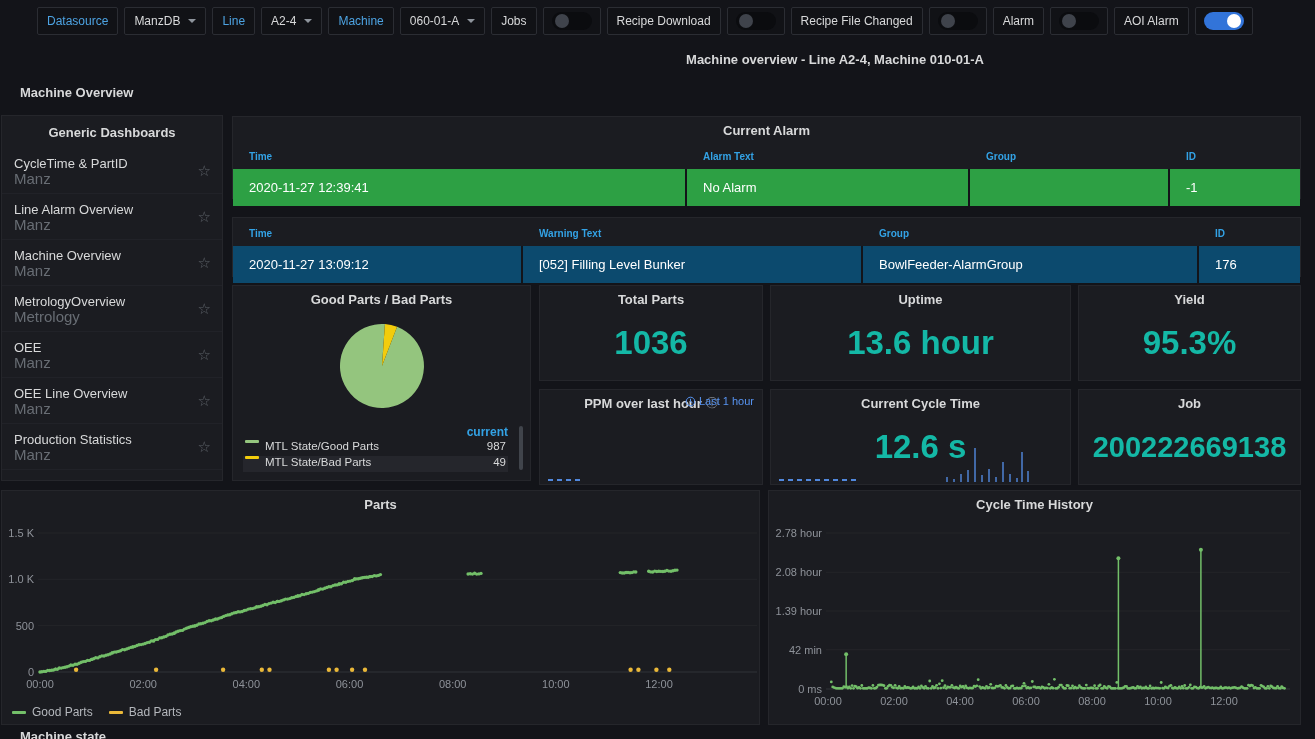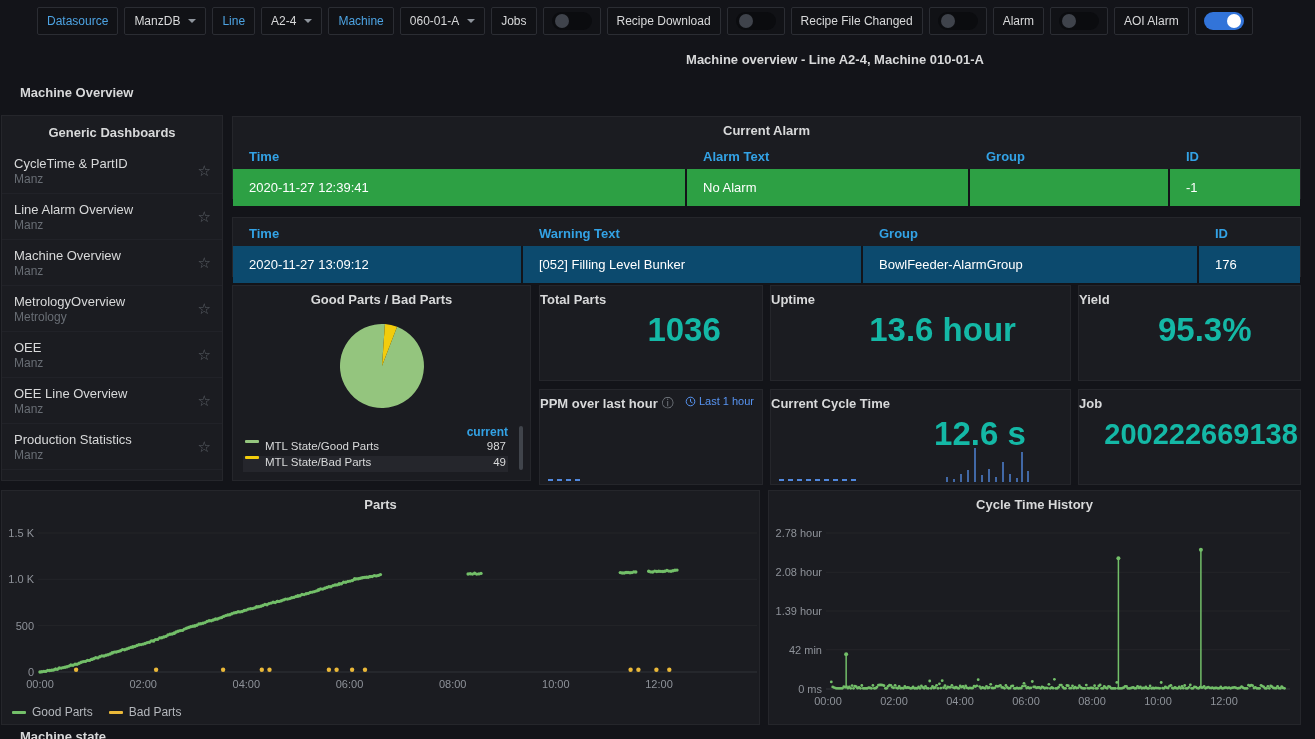--- a/index.html
+++ b/index.html
@@ -42,7 +42,7 @@
 
   
   .thead{display:flex;height:26px;align-items:center}
-  .th{font-size:13px;font-weight:700;color:#33a2e5;padding-left:16px;box-sizing:border-box;cursor:pointer}
+  .th{font-size:10px;font-weight:700;color:#33a2e5;padding-left:16px;box-sizing:border-box;cursor:pointer}
   .trow{display:flex;height:37px}
   .td{display:flex;align-items:center;font-size:13px;color:#fff;padding-left:16px;
       box-sizing:border-box;border-right:2px solid #131419}

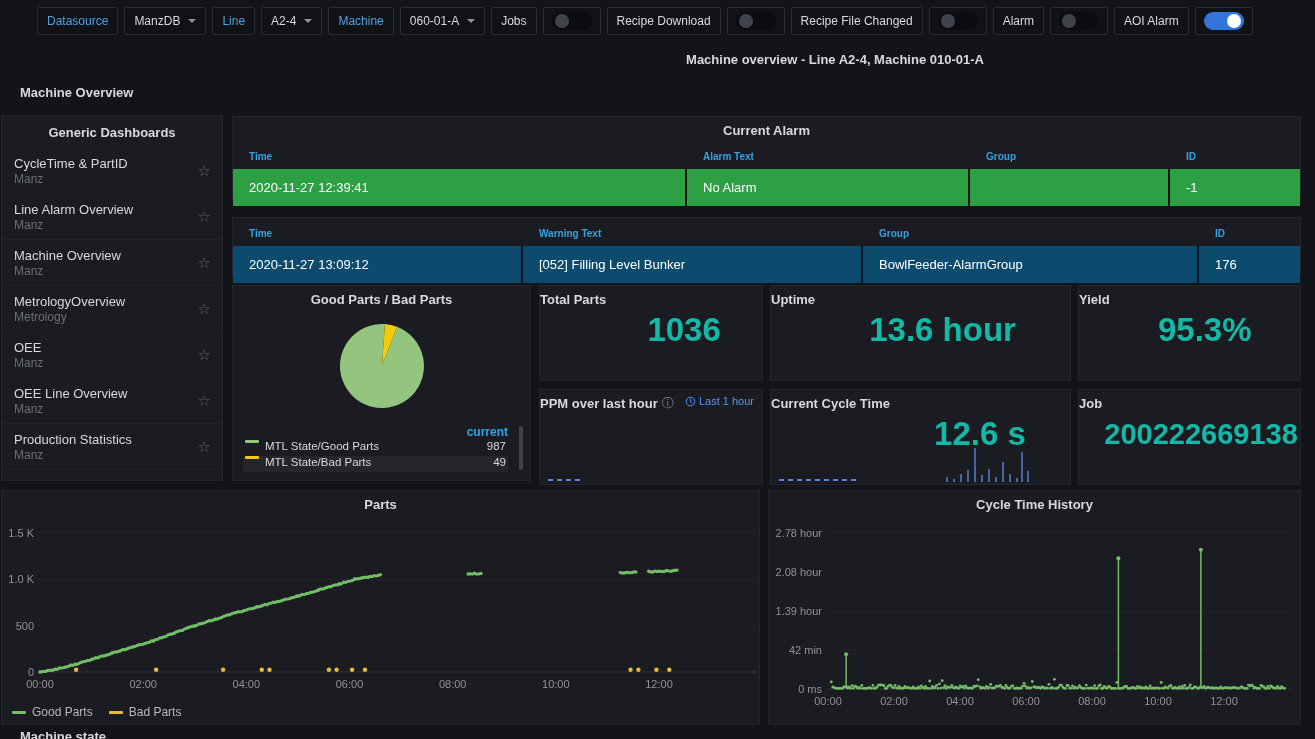--- a/index.html
+++ b/index.html
@@ -37,7 +37,7 @@
   .dash-item{position:relative;height:46px;padding:7px 30px 0 12px;border-bottom:1px solid #212228;
              box-sizing:border-box;cursor:pointer}
   .di-label{font-size:13px;color:#d8d9da;line-height:17px}
-  .di-folder{font-size:12px;color:#686d74;line-height:14px}
+  .di-folder{font-size:15px;color:#686d74;line-height:14px}
   .star{position:absolute;right:11px;top:14px;font-size:15px;color:#5d6269;cursor:pointer}
 
   

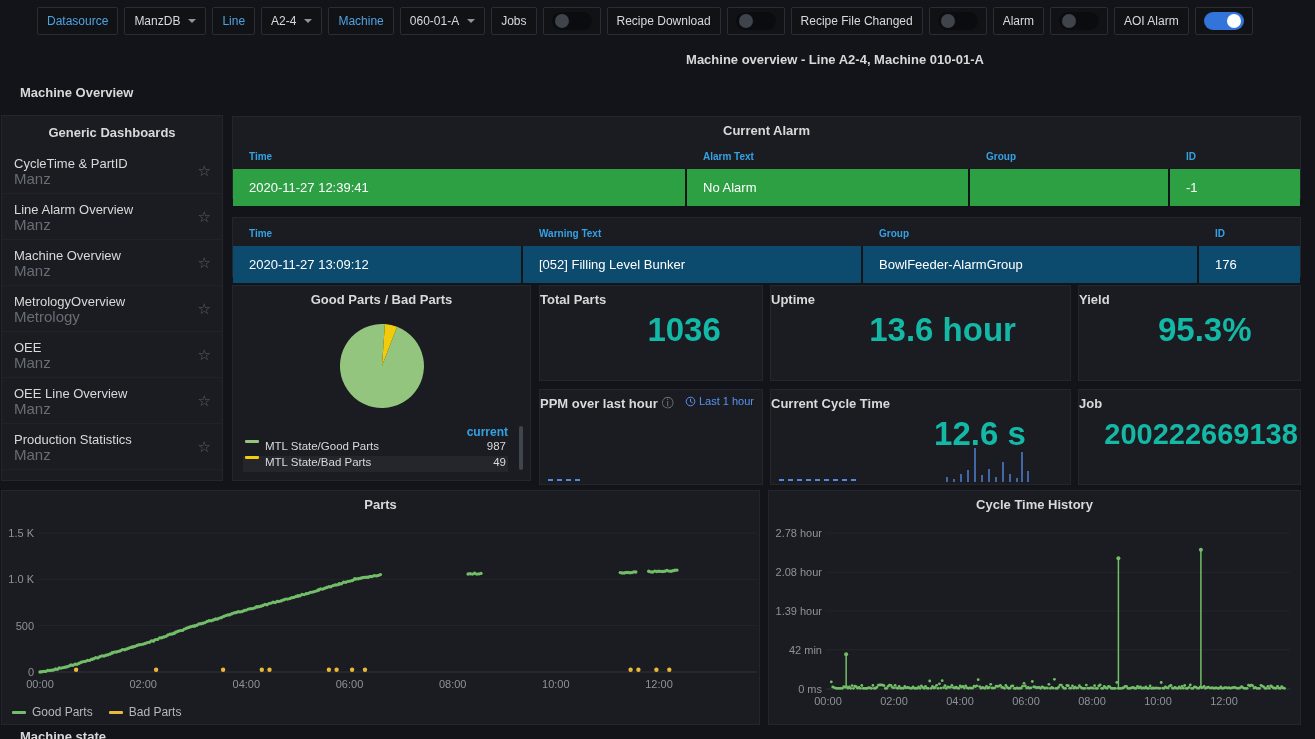--- a/index.html
+++ b/index.html
@@ -53,7 +53,7 @@
   .wa1{width:290px}.wa2{width:340px}.wa3{width:336px}.wa4{width:101px}
 
   
-  .stat{display:flex;flex-direction:row}
+  .stat{display:flex;flex-direction:column}
   .stat-value{flex:1;display:flex;align-items:center;justify-content:center;font-size:33px;
               font-weight:700;color:#14b8a6;padding-bottom:6px;position:relative;z-index:2}
   #stat-job .stat-value{font-size:29px}

